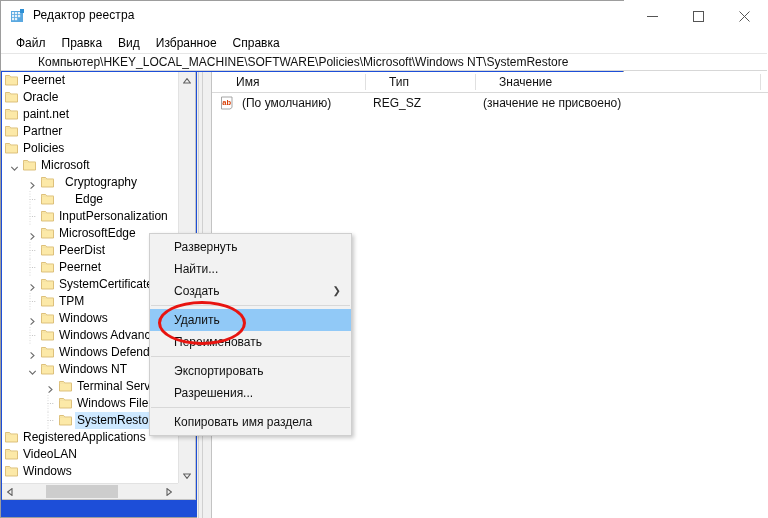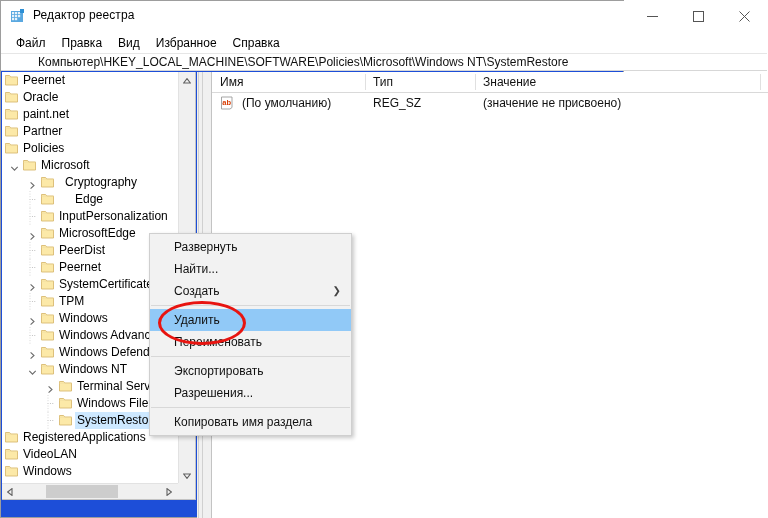--- a/index.html
+++ b/index.html
@@ -69,7 +69,7 @@
   .hdr{position:absolute;left:0;top:0;width:556px;height:21px;background:#fff;
        border-bottom:1px solid #d9d9d9;box-sizing:border-box;}
   .hcell{position:absolute;top:0;height:20px;line-height:20px;font-size:12px;color:#111;
-         padding-left:8px;box-sizing:border-box;}
+         padding-left:24px;box-sizing:border-box;}
   .hsep{position:absolute;top:2px;width:1px;height:16px;background:#e0e0e0;}
   .lrow{position:absolute;left:0;top:21px;width:556px;height:20px;line-height:20px;}
   .lcell{position:absolute;top:0;height:20px;line-height:20px;font-size:12px;color:#111;

